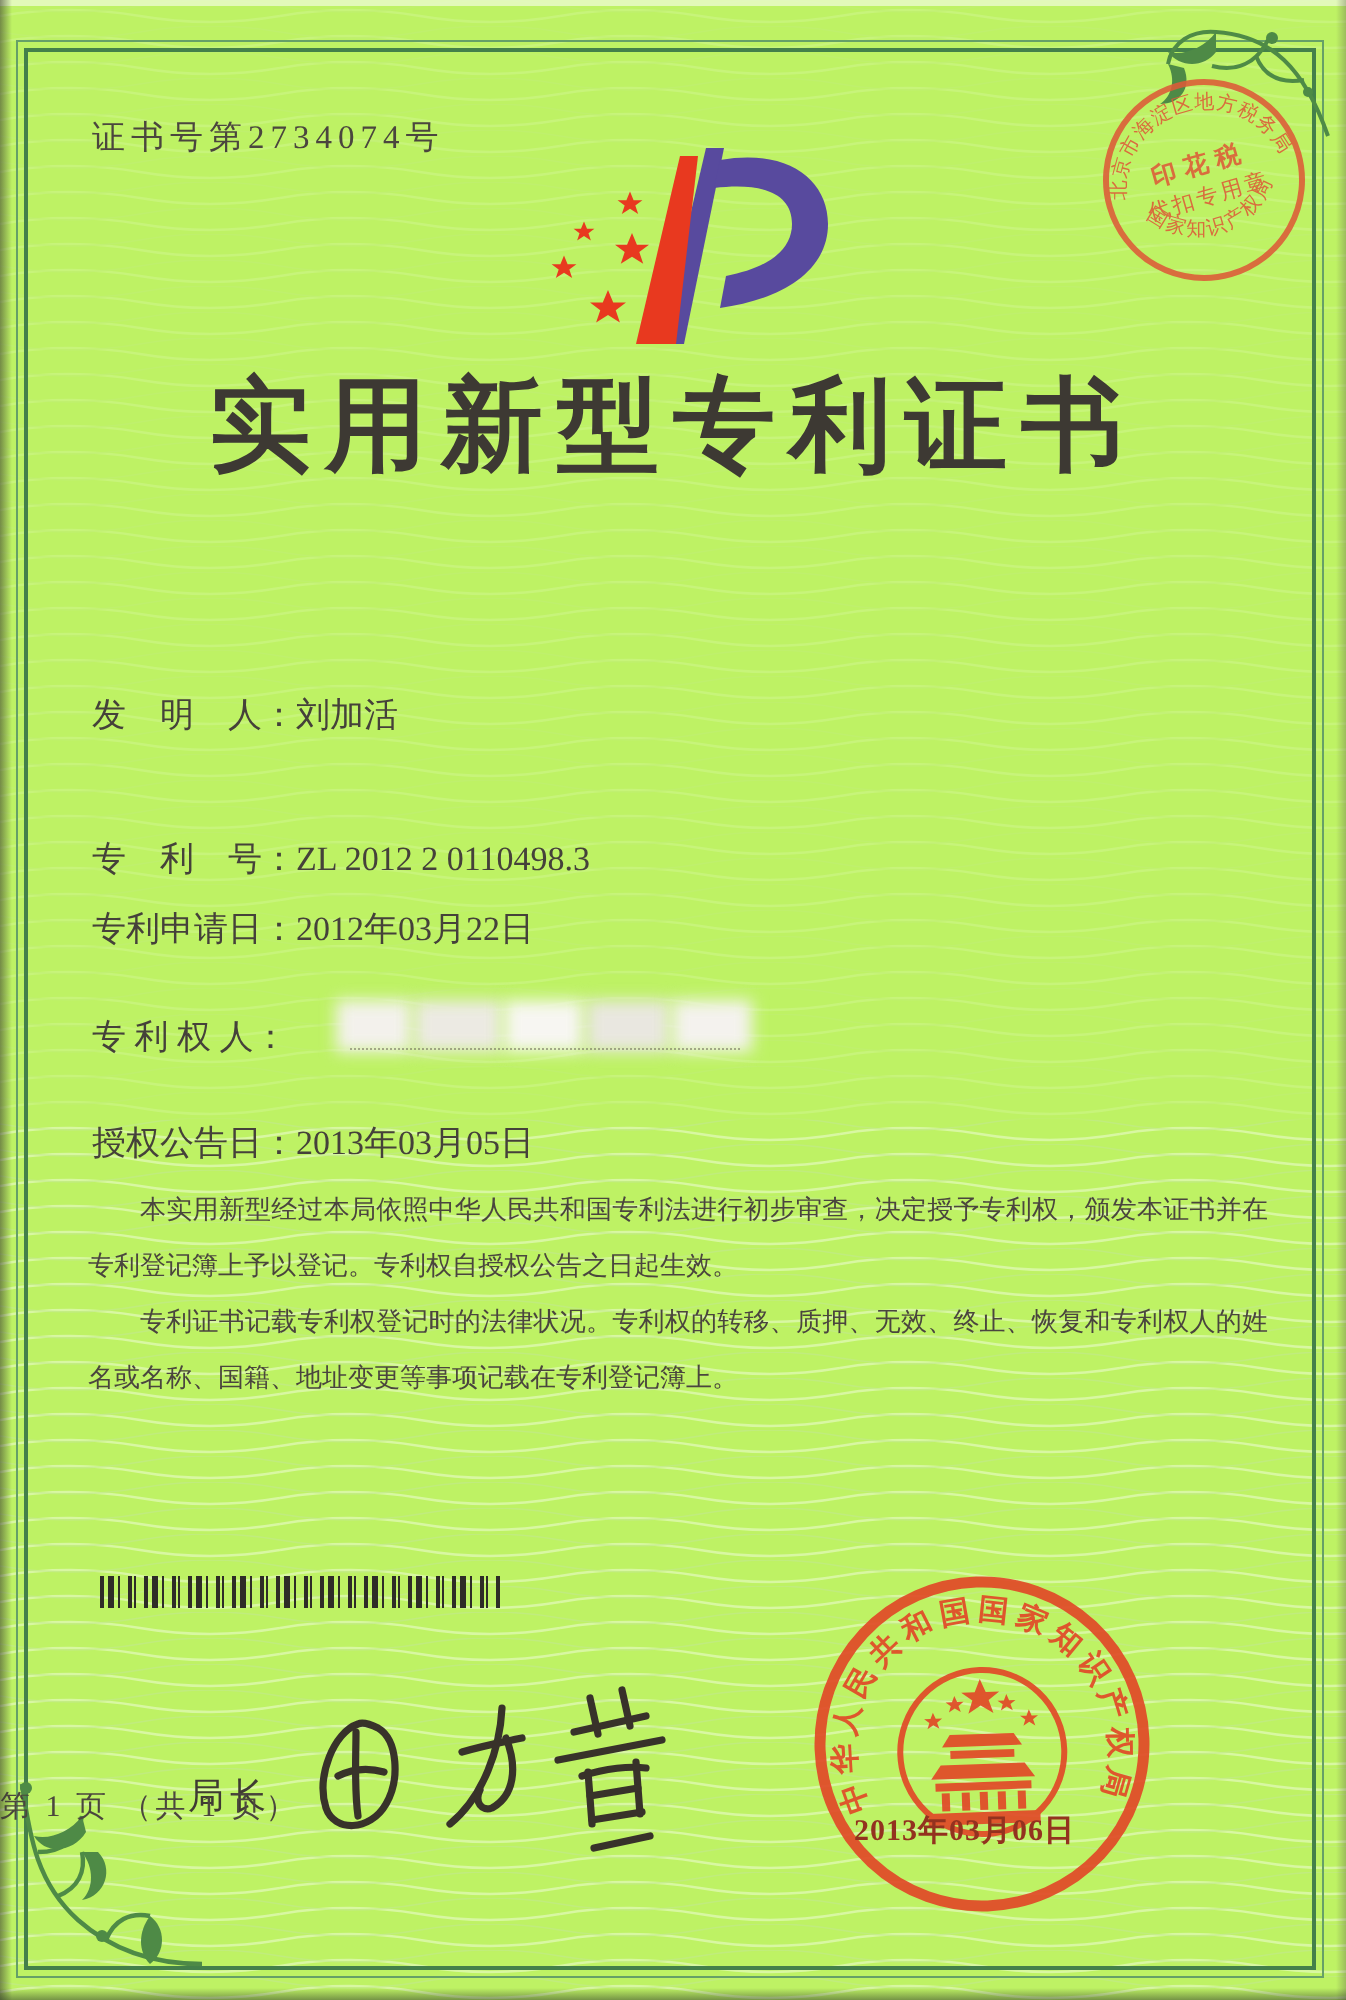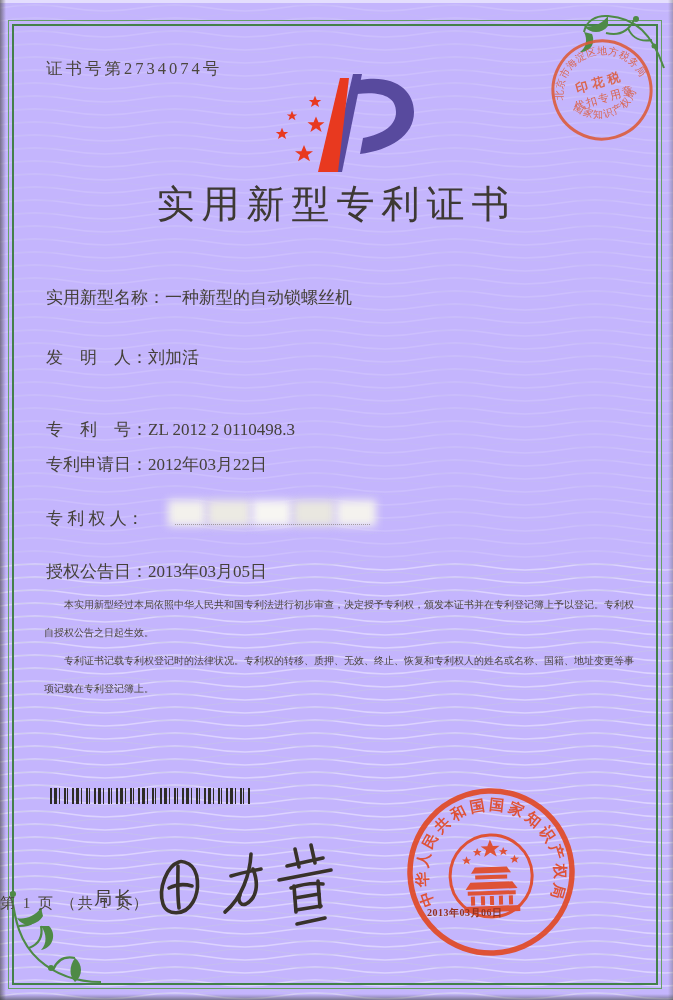--- a/index.html
+++ b/index.html
@@ -7,7 +7,7 @@
     position:relative; width:673px; height:1000px; margin:0 auto; overflow:hidden;
     font-family:"Liberation Serif","DejaVu Serif",serif;
     background:linear-gradient(180deg,#ede9e1 0%,#ebe7de 30%,#e6e7da 48%,#dde7d3 62%,#d7e5cе 75%,#d5e4cc 100%);
-    background-color:#c4b5fd;
+    background-color:#bef264;
   }
   .abs{position:absolute;}
   

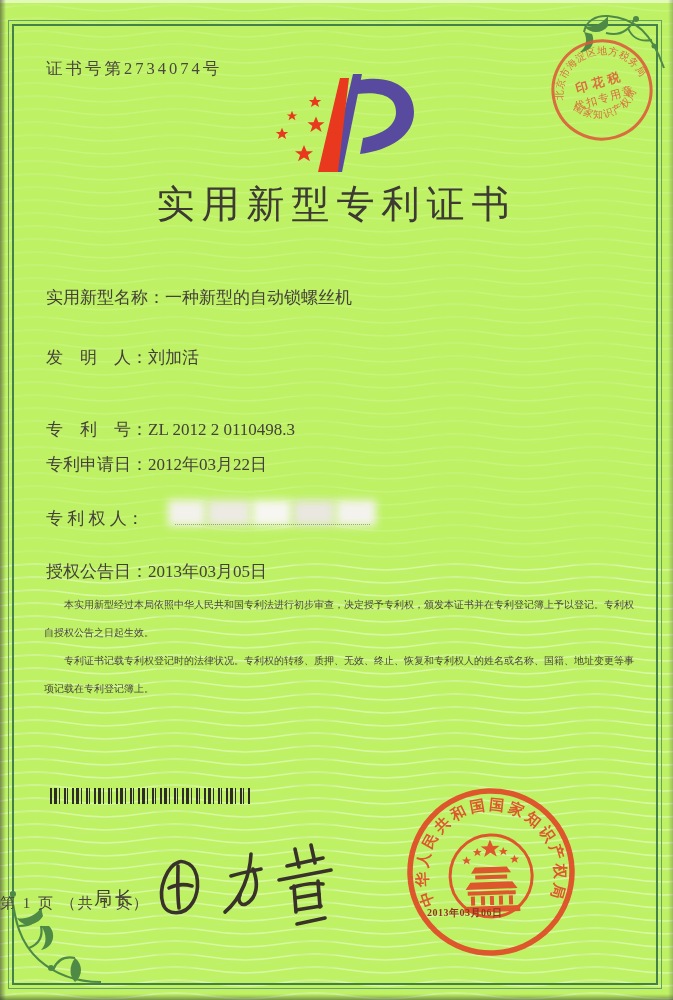--- a/index.html
+++ b/index.html
@@ -22,7 +22,7 @@
   .edge-top{left:0;top:0;width:100%;height:3px;background:rgba(255,255,255,.55);}
   
   .cert-no{left:46px;top:58px;font-size:16.5px;letter-spacing:3px;color:#4b463e;}
-  .title{left:0;top:179px;width:100%;text-align:center;font-size:38px;font-weight:400;letter-spacing:7px;color:#3d3933;}
+  .title{left:0;top:179px;width:100%;text-align:center;font-size:51px;font-weight:700;letter-spacing:7px;color:#3d3933;}
   .field{left:46px;font-size:17px;color:#45413a;white-space:nowrap;}
   .f1{top:286px;} .f2{top:346px;text-align:right;} .f3{top:418px;} .f4{top:453px;} .f5{top:507px;} .f6{top:560px;}
   .paras{left:44px;top:591px;width:590px;font-size:10px;line-height:28px;color:#4a453e;text-align:justify;}

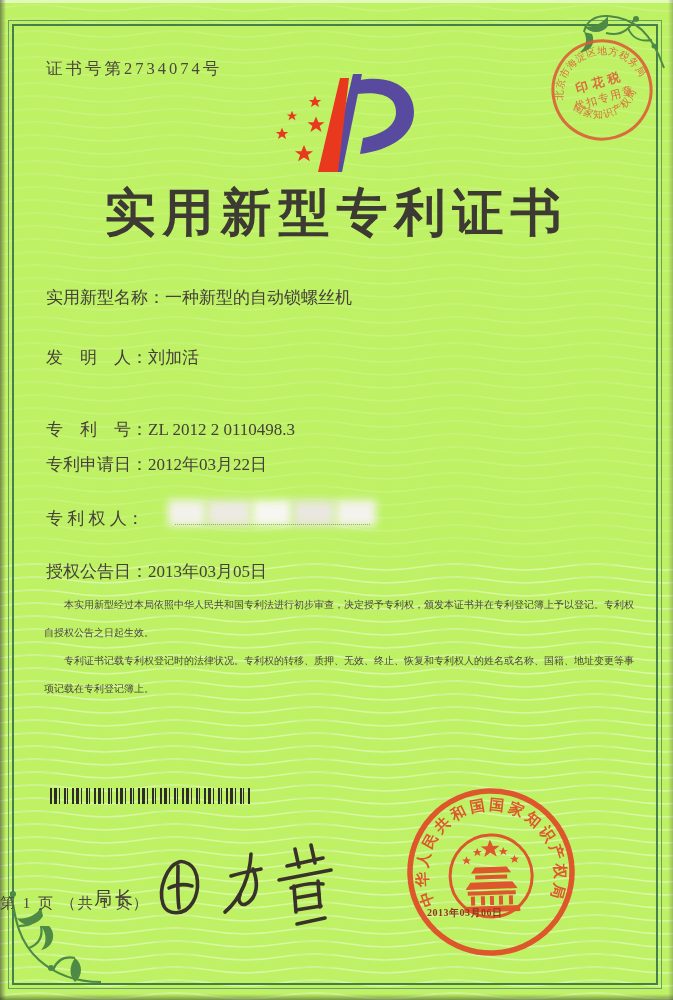--- a/index.html
+++ b/index.html
@@ -125,9 +125,6 @@
 
   <div class="abs title">实用新型专利证书</div>
 
-  <div class="abs field f1">
-    <span>实用新型名称：</span><span>一种新型的自动锁螺丝机</span>
-  </div>
   <div class="abs field f2">
     <span>发　明　人：</span><span>刘加活</span>
   </div>

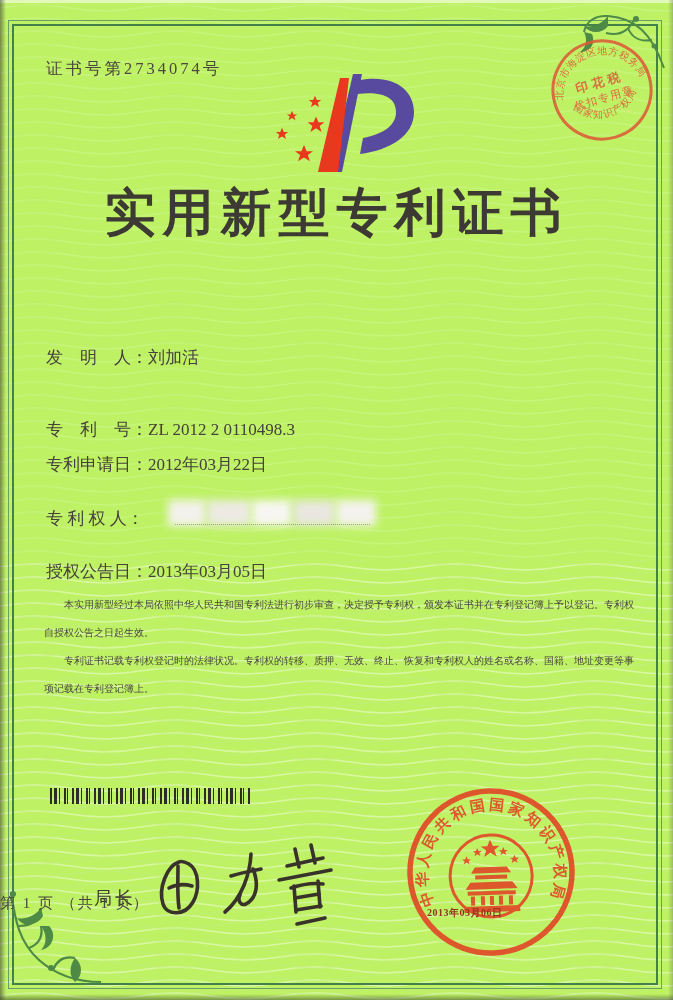--- a/index.html
+++ b/index.html
@@ -25,7 +25,7 @@
   .title{left:0;top:179px;width:100%;text-align:center;font-size:51px;font-weight:700;letter-spacing:7px;color:#3d3933;}
   .field{left:46px;font-size:17px;color:#45413a;white-space:nowrap;}
   .f1{top:286px;} .f2{top:346px;text-align:right;} .f3{top:418px;} .f4{top:453px;} .f5{top:507px;} .f6{top:560px;}
-  .paras{left:44px;top:591px;width:590px;font-size:10px;line-height:28px;color:#4a453e;text-align:justify;}
+  .paras{left:44px;top:591px;width:590px;font-size:13px;line-height:28px;color:#4a453e;text-align:justify;}
   .paras p{margin:0;text-indent:2em;}
   
   .redact{left:168px;top:500px;width:220px;height:30px;}

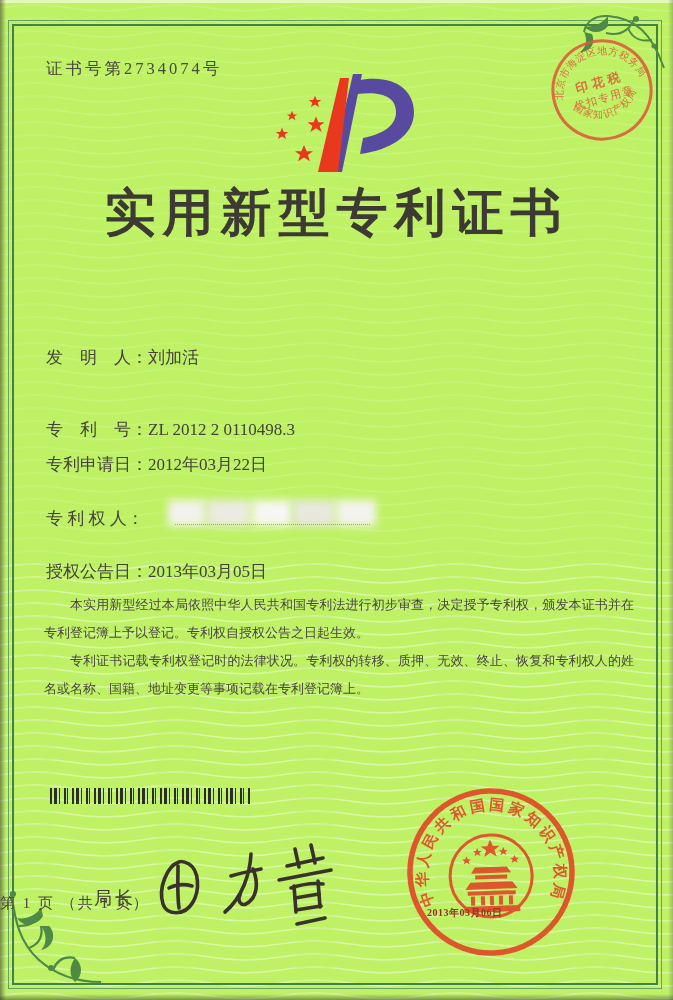--- a/index.html
+++ b/index.html
@@ -48,7 +48,7 @@
   .sig-svg{left:145px;top:836px;width:205px;height:104px;}
   
   .seal-svg{left:404px;top:781px;width:174px;height:182px;opacity:.93;}
-  .seal-date{left:427px;top:906px;font-size:10px;font-weight:bold;letter-spacing:.5px;color:#93321f;}
+  .seal-date{left:427px;top:906px;font-size:15px;font-weight:bold;letter-spacing:.5px;color:#93321f;}
   .tax-stamp{left:545px;top:34px;width:114px;height:114px;opacity:.88;}
   .footer{left:0;top:894px;width:100%;text-align:left;font-size:15px;letter-spacing:2px;color:#4b463e;}
   .ornament-tr{left:574px;top:6px;width:92px;height:66px;}

